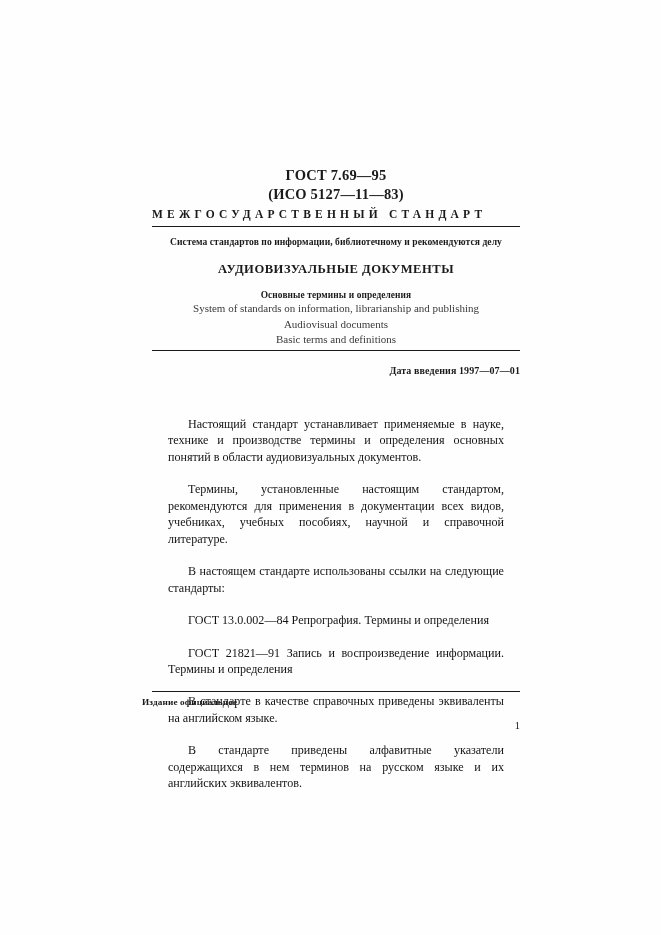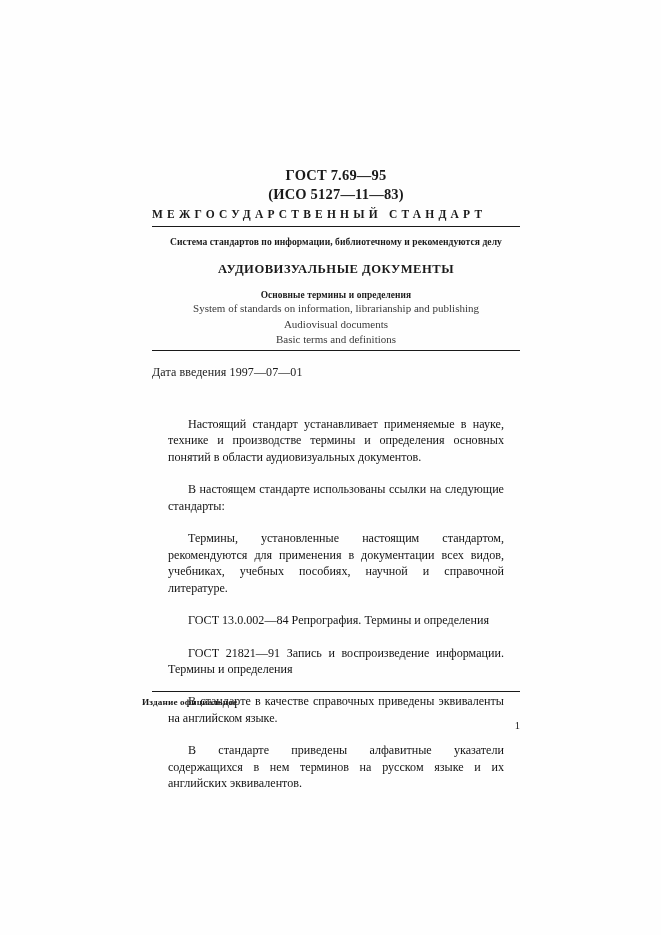--- a/index.html
+++ b/index.html
@@ -128,8 +128,9 @@
     left: 152px;
     top: 365px;
     width: 368px;
-    font-size: 12px;
-    font-weight: normal;
+    text-align: right;
+    font-size: 10px;
+    font-weight: bold;
     letter-spacing: 0.1px;
     white-space: nowrap;
   }

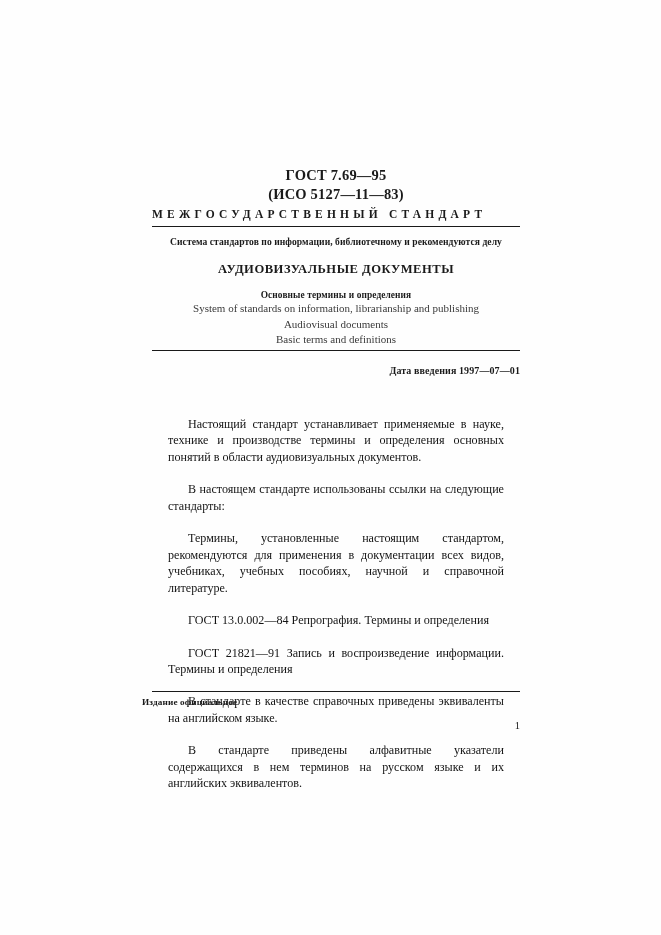--- a/index.html
+++ b/index.html
@@ -204,8 +204,8 @@
 
   <div class="body-text">
     <p>Настоящий стандарт устанавливает применяемые в науке, технике и производстве термины и определения основных понятий в области аудиовизуальных документов.</p>
+    <p>Термины, установленные настоящим стандартом, рекомендуются для применения в документации всех видов, учебниках, учебных пособиях, научной и справочной литературе.</p>
     <p>В настоящем стандарте использованы ссылки на следующие стандарты:</p>
-    <p>Термины, установленные настоящим стандартом, рекомендуются для применения в документации всех видов, учебниках, учебных пособиях, научной и справочной литературе.</p>
     <p>ГОСТ 13.0.002—84  Репрография. Термины и определения</p>
     <p>ГОСТ 21821—91  Запись и воспроизведение информации. Термины и определения</p>
     <p>В стандарте в качестве справочных приведены эквиваленты на английском языке.</p>

